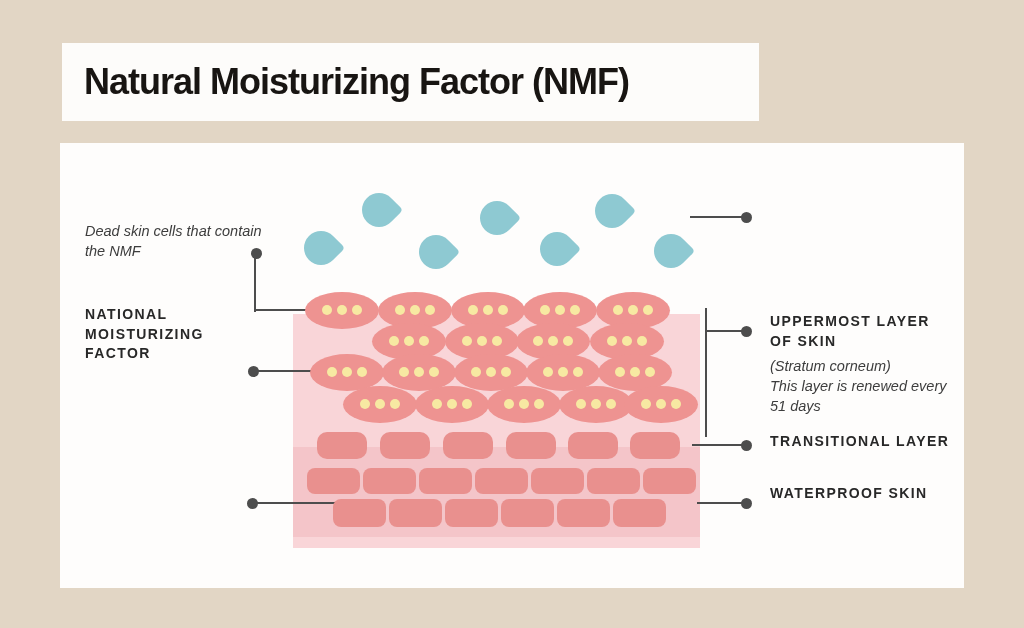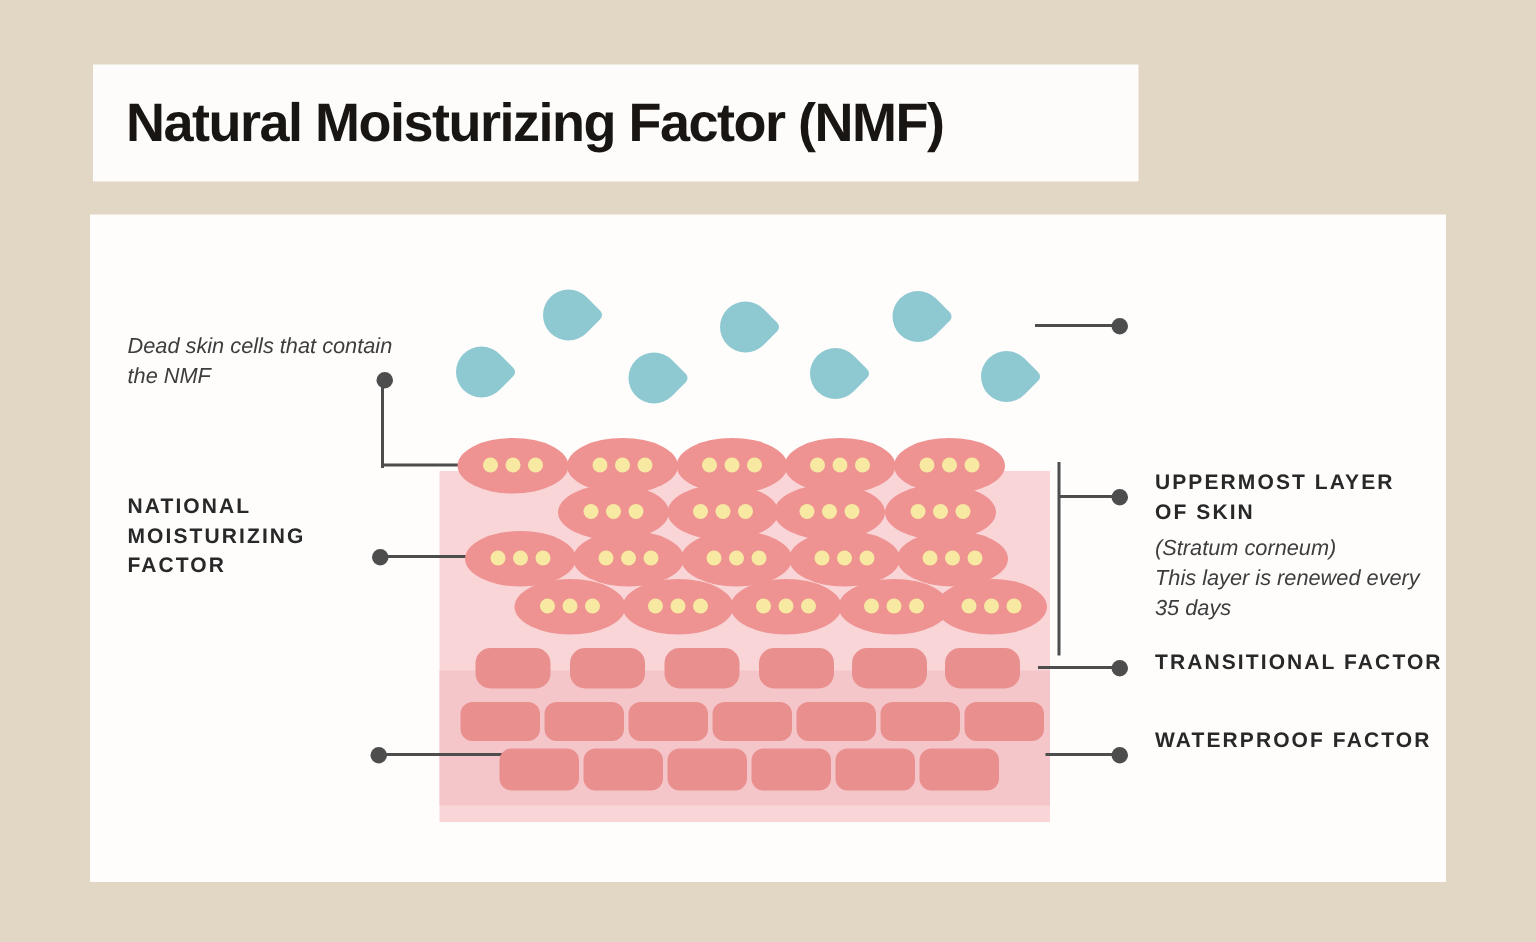--- a/index.html
+++ b/index.html
@@ -31,7 +31,7 @@
     color:#3d3d3d;white-space:pre-line;
   }
   .lbl-corneocytes{left:85px;top:216px;width:190px;}
-  .lbl-nmf{left:85px;top:305px;width:190px;margin-top:23px;}
+  .lbl-nmf{left:85px;top:305px;width:190px;}
   .lbl-keratinocytes{left:85px;top:461px;width:190px;}
   .lbl-water{left:770px;top:186px;width:195px;}
   .lbl-uppermost{left:770px;top:312px;width:195px;}

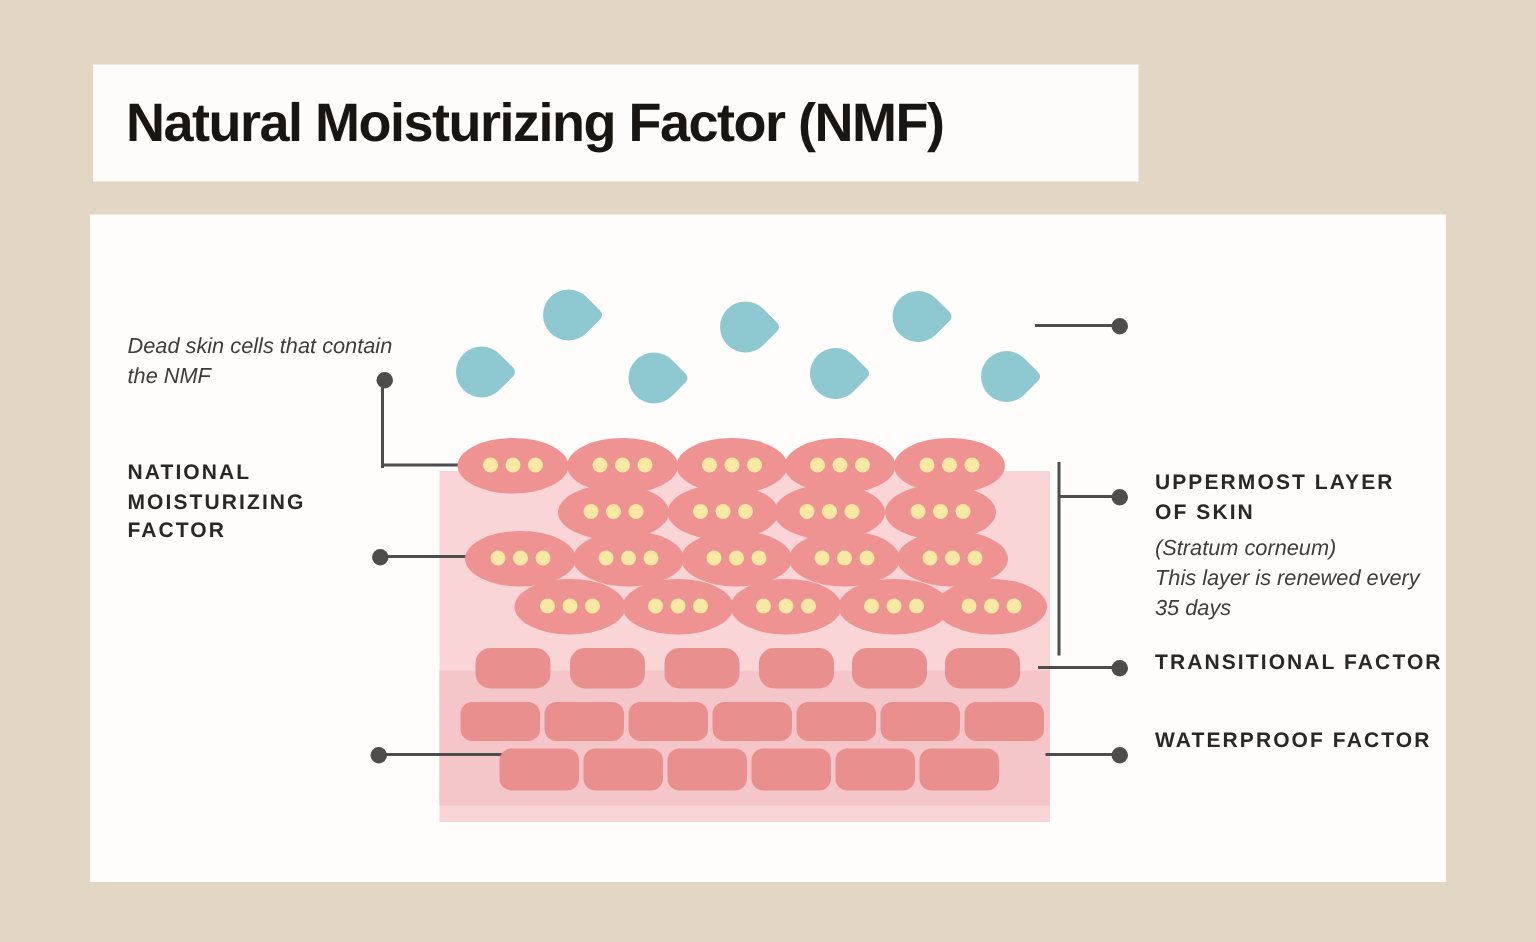--- a/index.html
+++ b/index.html
@@ -84,7 +84,7 @@
 OF SKIN</div>
   <div class="desc">(Stratum corneum)
 This layer is renewed every
-35 days</div>
+51 days</div>
 </div>
 
 <div class="label lbl-transitional">

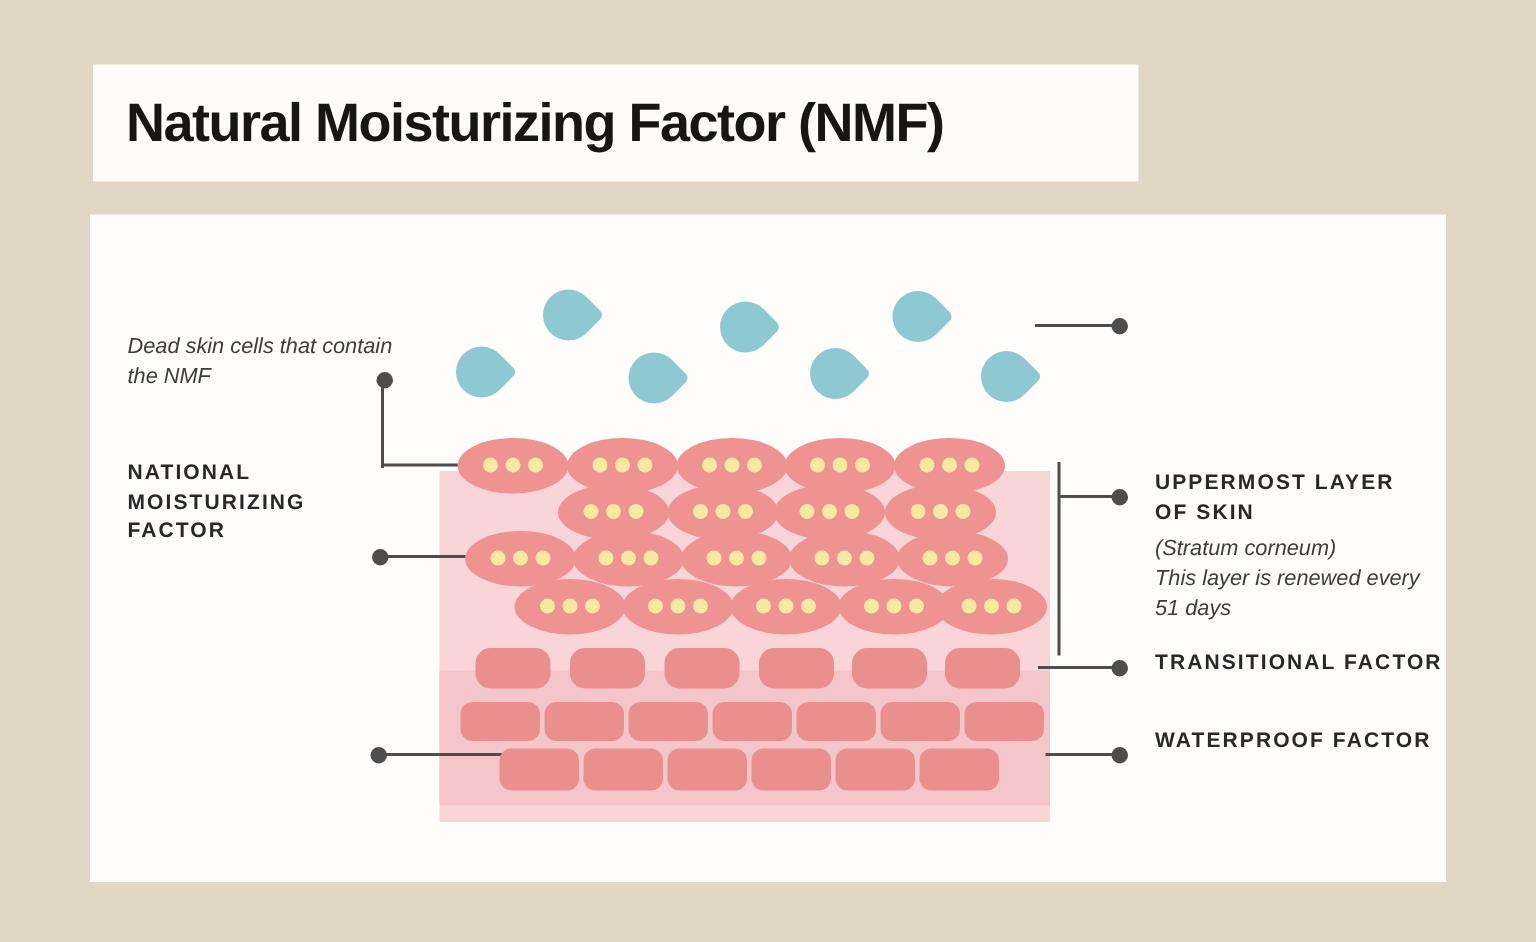--- a/index.html
+++ b/index.html
@@ -88,7 +88,7 @@
 </div>
 
 <div class="label lbl-transitional">
-  <div class="heading">TRANSITIONAL FACTOR</div>
+  <div class="heading">TRANSITIONAL LAYER</div>
 </div>
 
 <div class="label lbl-waterproof">

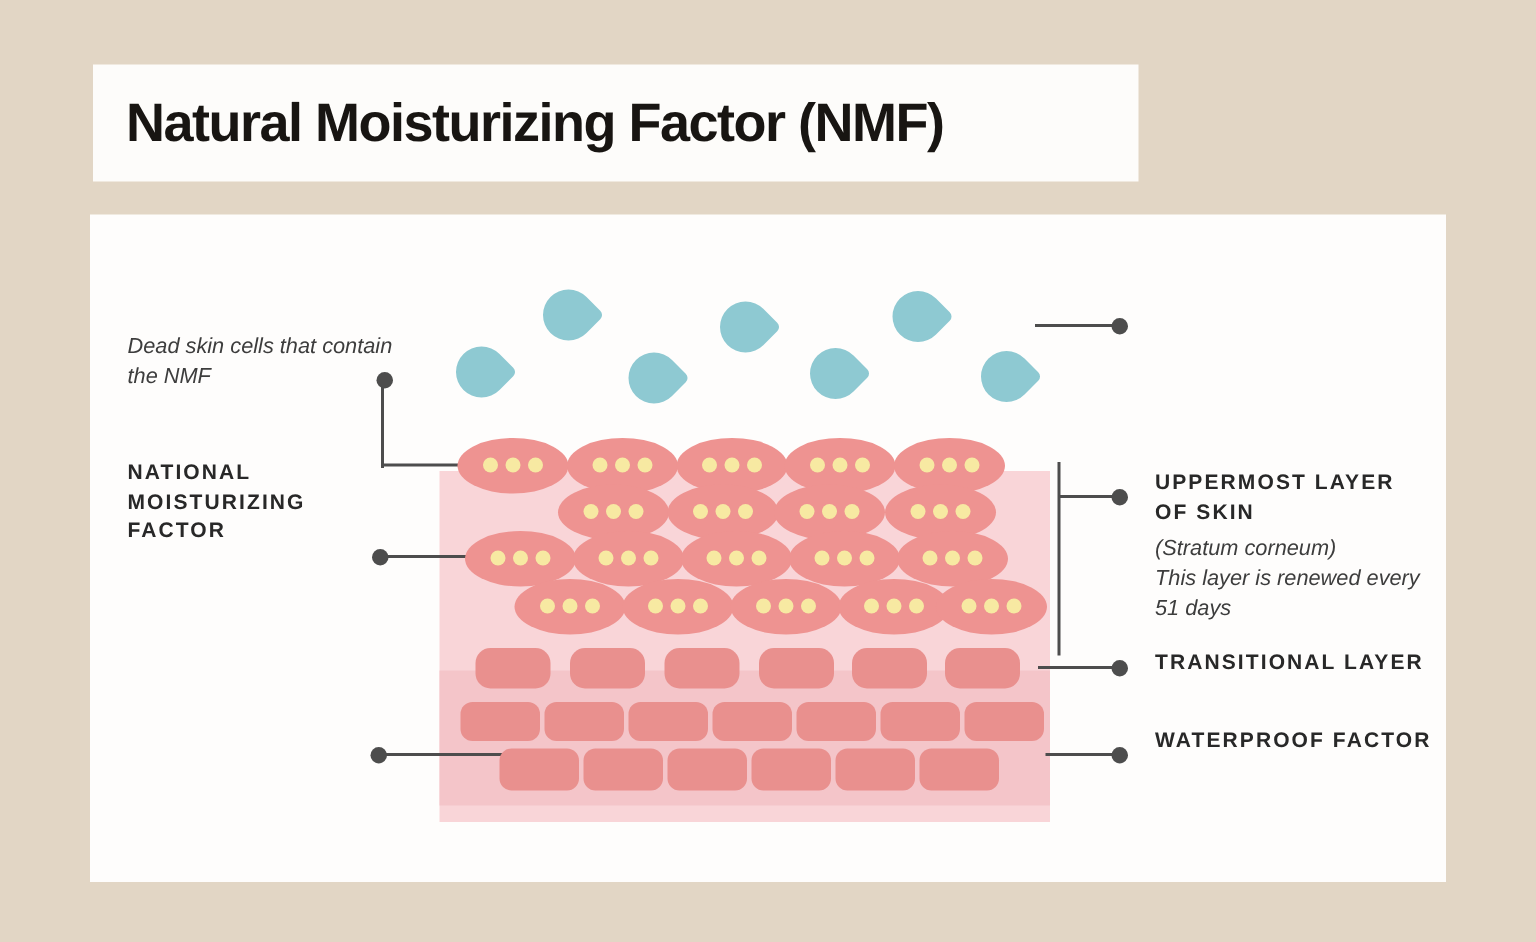--- a/index.html
+++ b/index.html
@@ -92,7 +92,7 @@
 </div>
 
 <div class="label lbl-waterproof">
-  <div class="heading">WATERPROOF FACTOR</div>
+  <div class="heading">WATERPROOF SKIN</div>
 </div>
 
 <div id="diagram">

